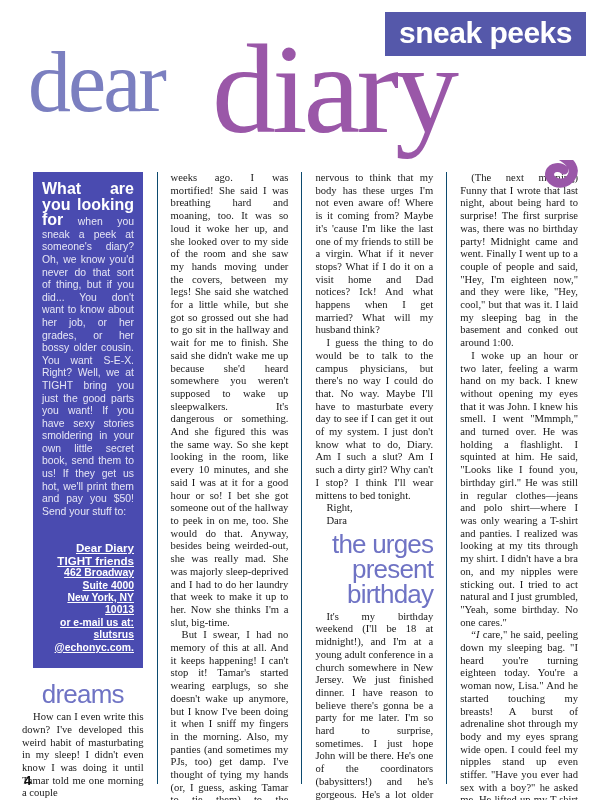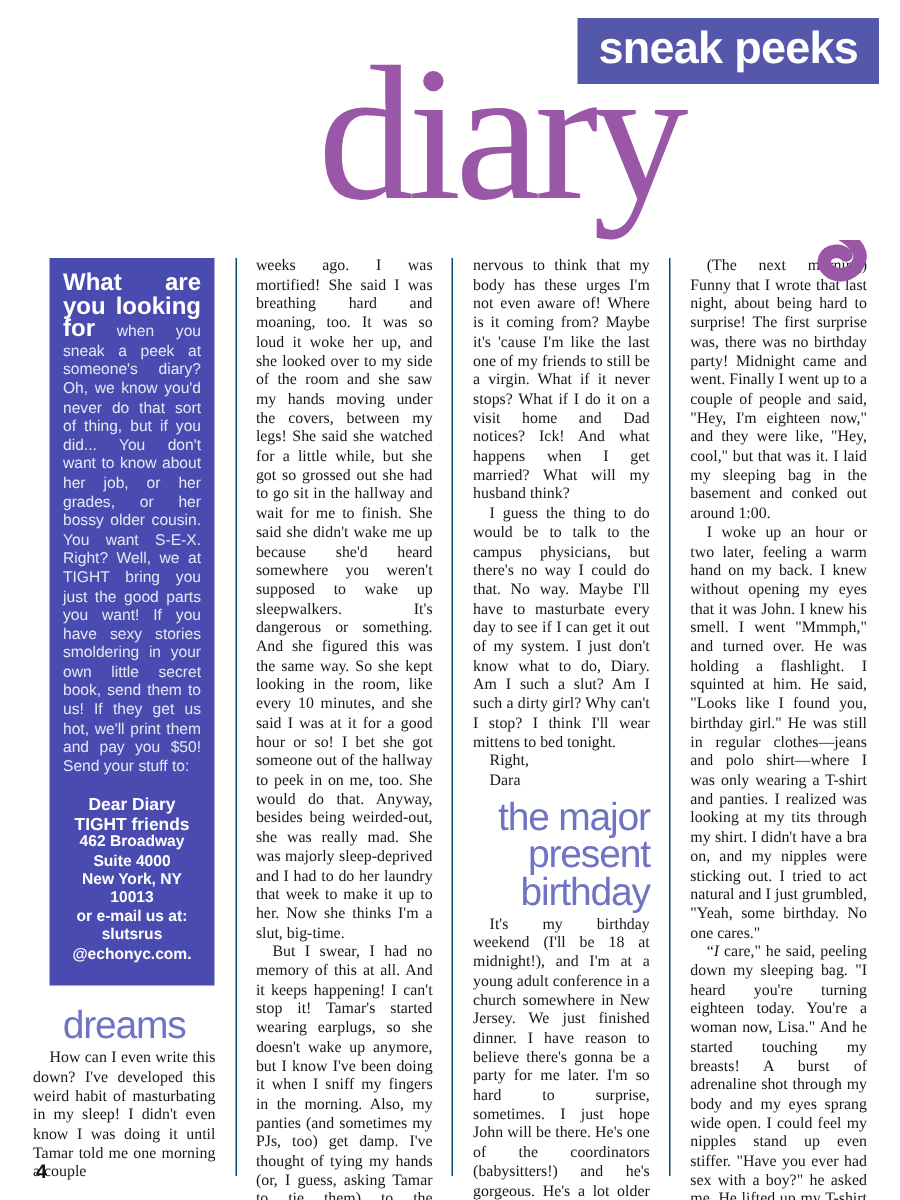--- a/index.html
+++ b/index.html
@@ -190,6 +190,7 @@
   <div class="masthead">
     <div class="sneak-peeks">sneak peeks</div>
     <div class="title-wrap">
+      <span class="title-dear">dear</span>
       <span class="title-diary">diary</span>
     </div>
   </div>

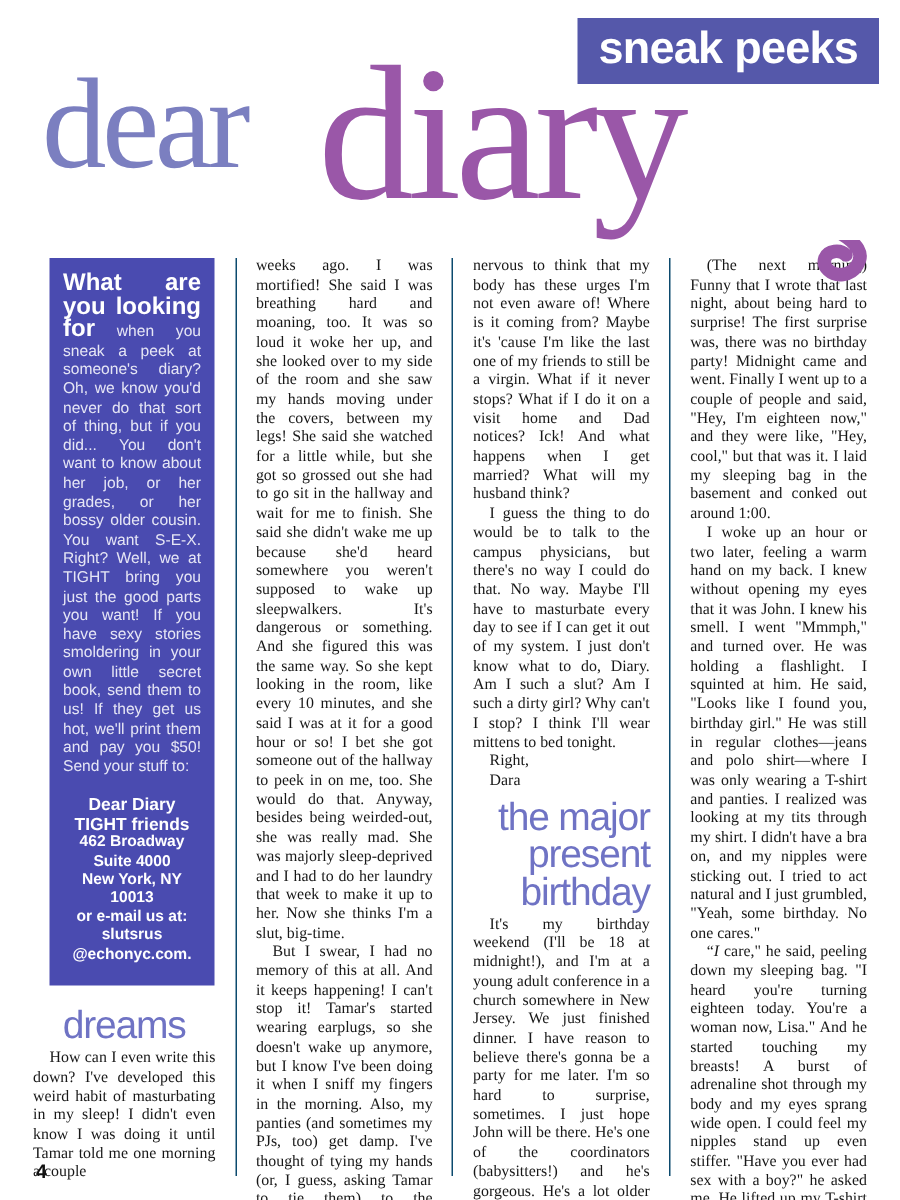--- a/index.html
+++ b/index.html
@@ -126,12 +126,13 @@
   }
   .callout-italic { }
   .callout-address {
-    margin-top: 13px;
-    text-align: center;
+    margin-top: 24px;
+    text-align: right;
     font-weight: bold;
     font-size: 10.4px;
     line-height: 12.4px;
     color: #ffffff;
+    text-decoration: underline;
   }
   .callout-address .big { font-size: 11.6px; }
 

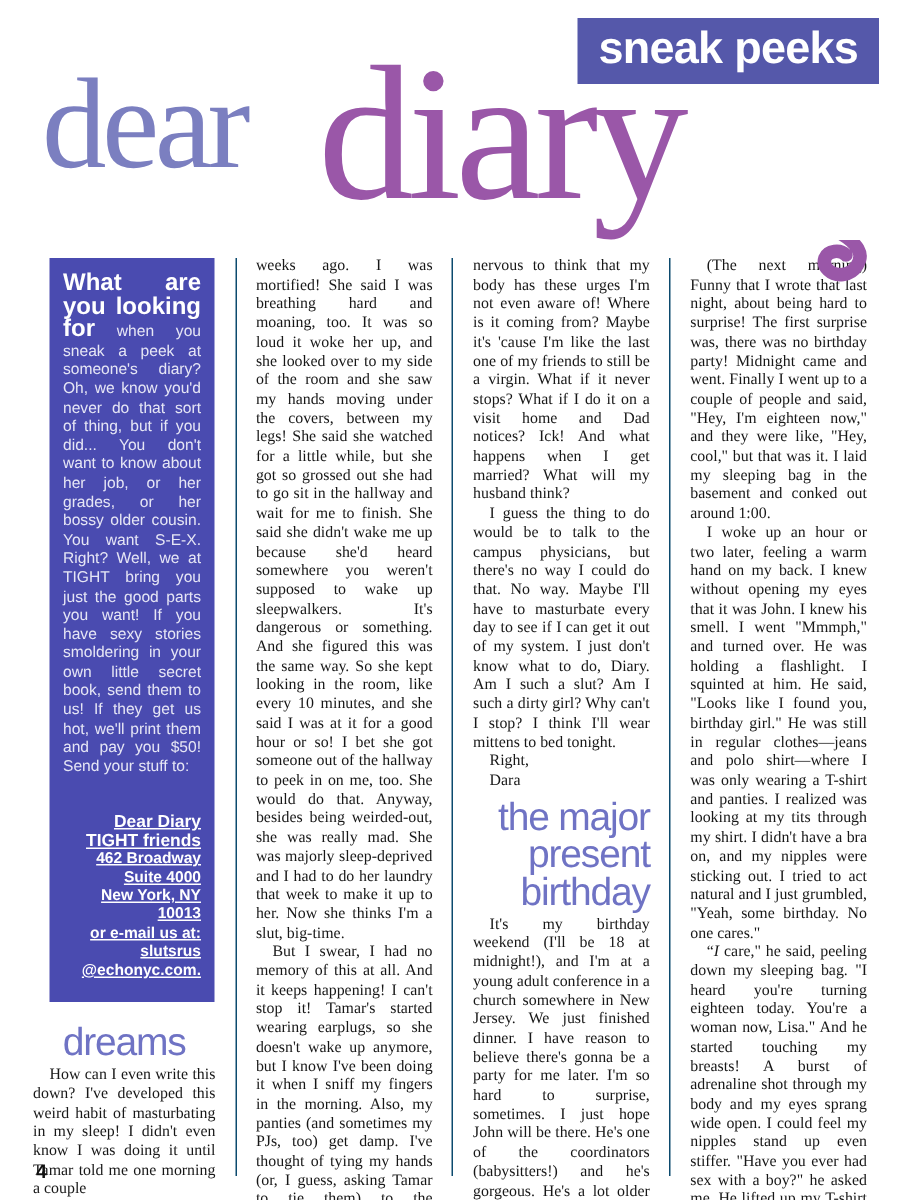--- a/index.html
+++ b/index.html
@@ -241,7 +241,7 @@
       </div>
 
       <div class="headline headline-best">
-        <div>the major</div>
+        <div>the urges</div>
         <div>present</div>
         <div>birthday</div>
       </div>

